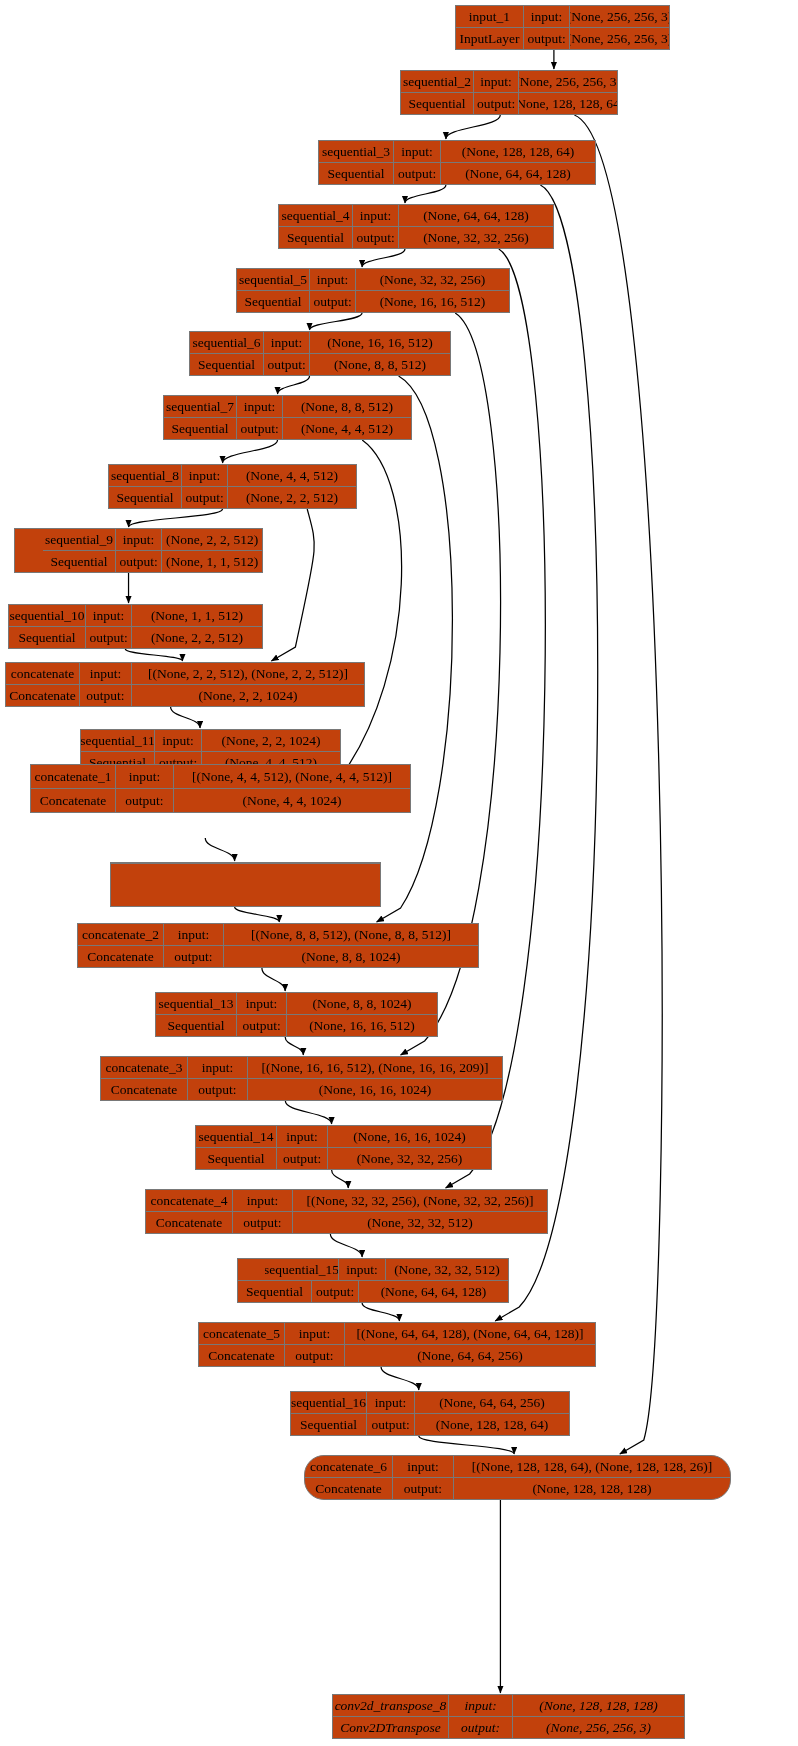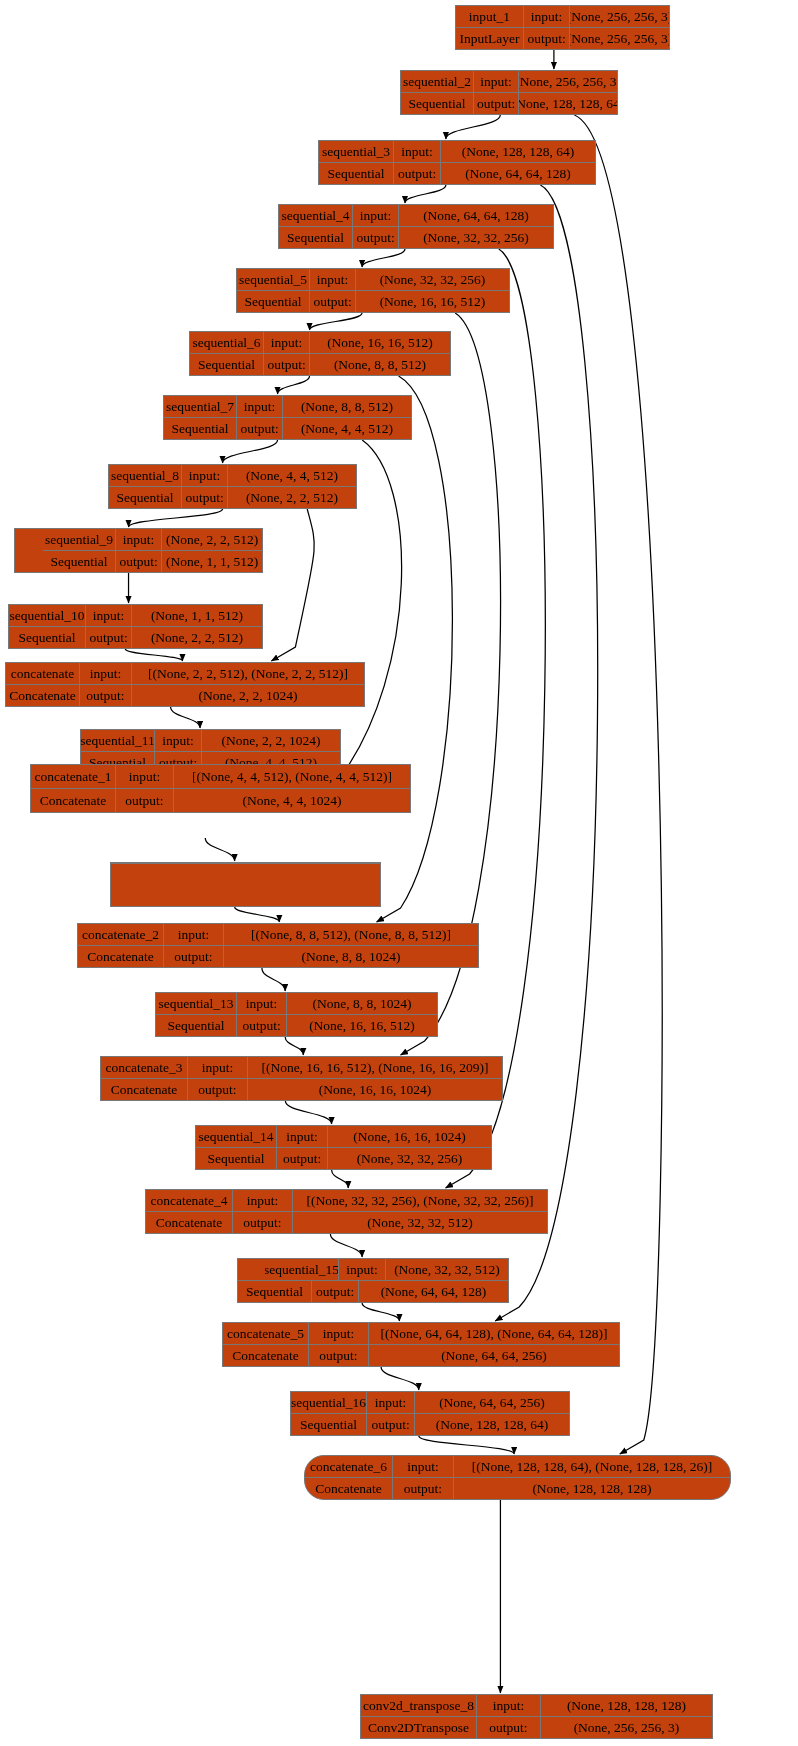--- a/index.html
+++ b/index.html
@@ -324,7 +324,7 @@
           <div class="cell c-shape">(None, 64, 64, 128)</div>
         </div>
       </div>
-      <div class="node" style="left: 198px; top: 1322px; width: 398px; height: 45px; margin-left: 24px;">
+      <div class="node" style="left: 198px; top: 1322px; width: 398px; height: 45px;">
         <div class="noderow top">
           <div class="cell c-name" style="width: 86px; flex: 0 0 86px;">concatenate_5</div>
           <div class="cell c-io" style="width: 60px; flex: 0 0 60px;">input:</div>

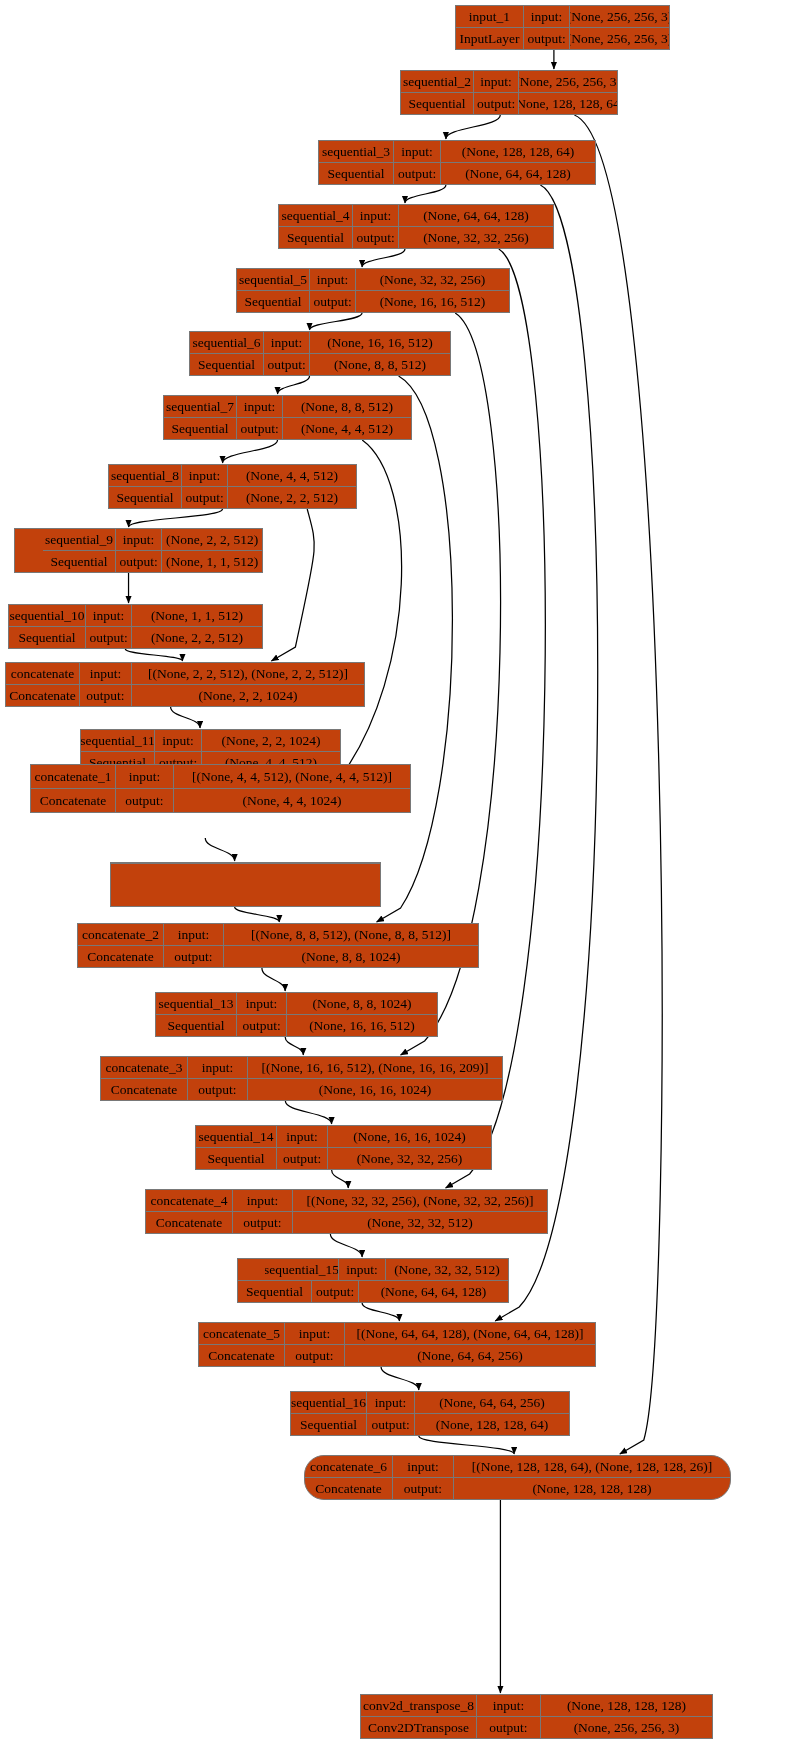--- a/index.html
+++ b/index.html
@@ -360,7 +360,7 @@
           <div class="cell c-shape">(None, 128, 128, 128)</div>
         </div>
       </div>
-      <div class="node" style="left: 360px; top: 1694px; width: 353px; height: 45px;">
+      <div class="node" style="left: 332px; top: 1694px; width: 353px; height: 45px; font-style: italic;">
         <div class="noderow top">
           <div class="cell c-name" style="width: 116px; flex: 0 0 116px;">conv2d_transpose_8</div>
           <div class="cell c-io" style="width: 64px; flex: 0 0 64px;">input:</div>

